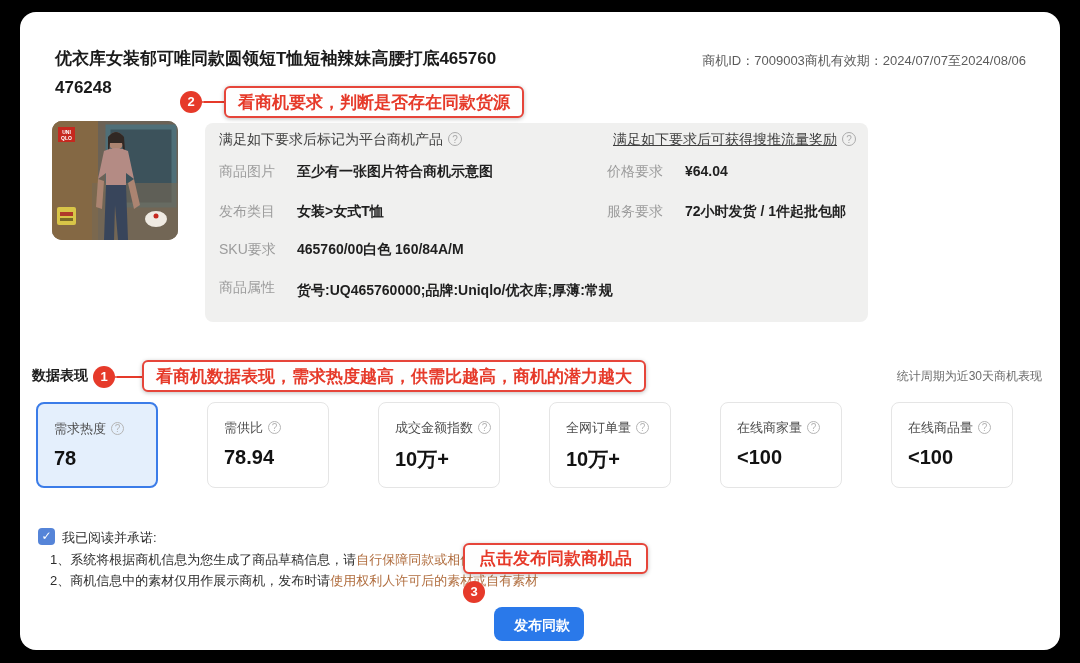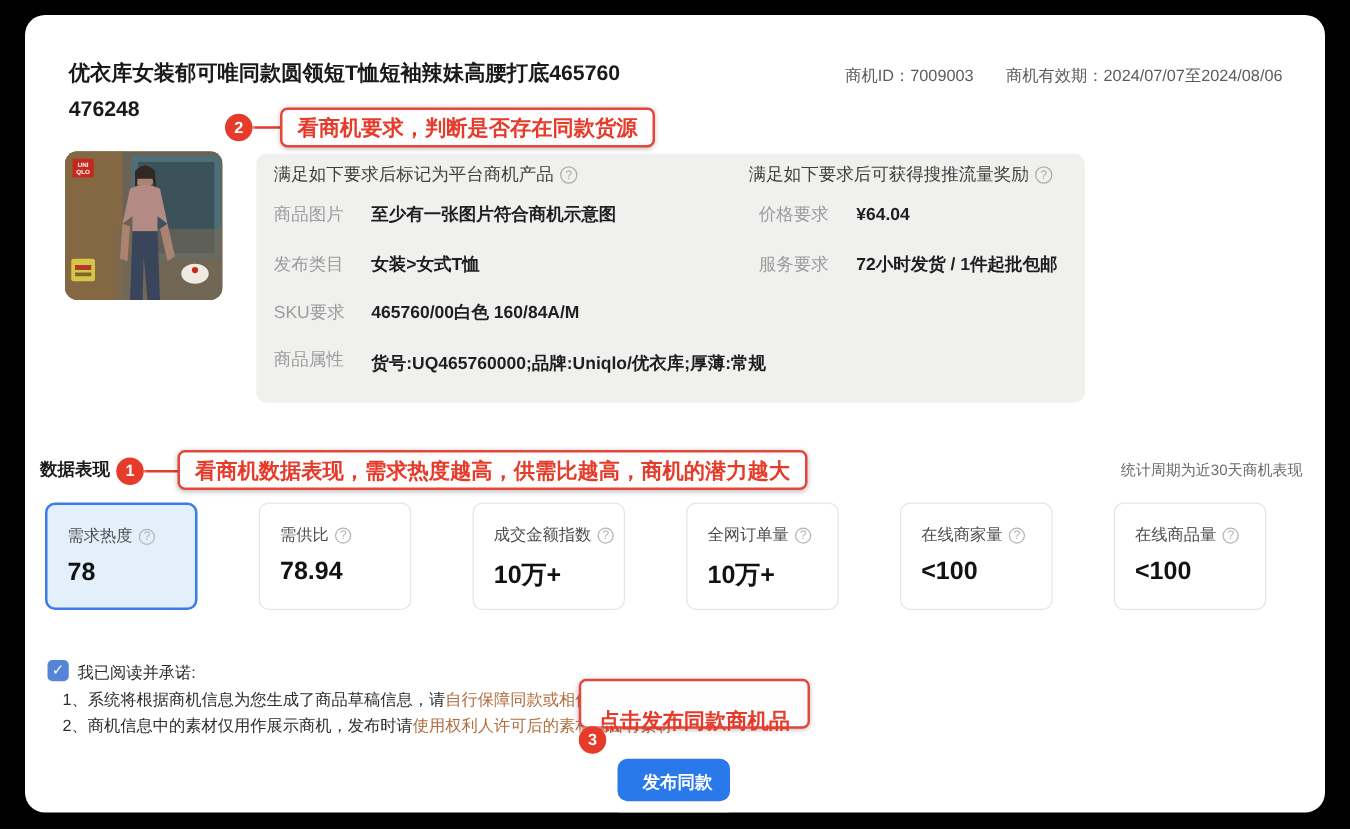--- a/index.html
+++ b/index.html
@@ -9,7 +9,7 @@
 
   
   .title{position:absolute;left:35px;top:32px;width:502px;font-size:17px;font-weight:700;color:#1a1a1a;line-height:29px;}
-  .meta{position:absolute;top:40px;right:34px;display:flex;gap:26px;font-size:13px;color:#5c5c5c;white-space:nowrap;}
+  .meta{position:absolute;top:40px;right:34px;display:flex;font-size:13px;color:#5c5c5c;white-space:nowrap;}
 
   
   .ann-circle{position:absolute;width:22px;height:22px;border-radius:50%;background:#e63a2a;color:#fff;

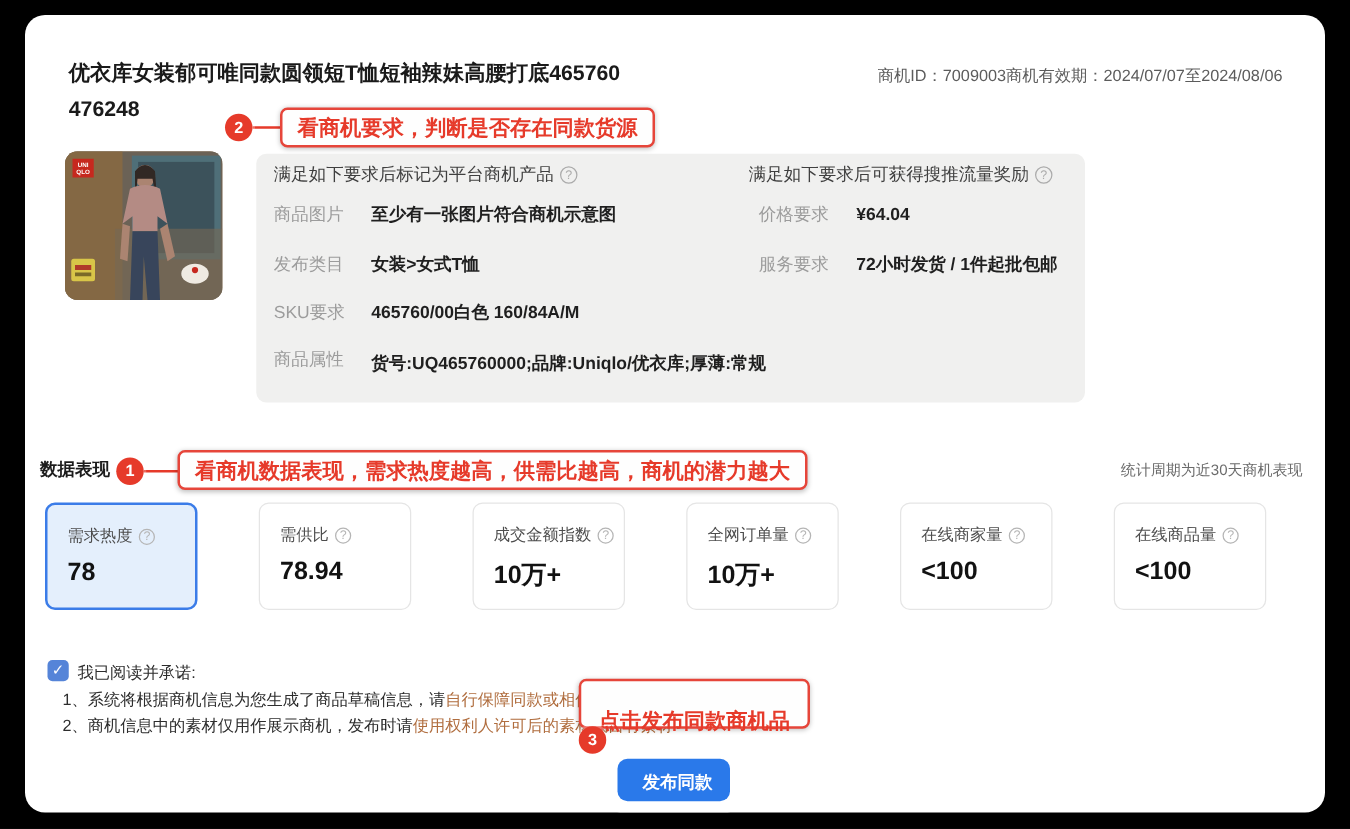--- a/index.html
+++ b/index.html
@@ -126,7 +126,7 @@
         <span class="req-value">货号:UQ465760000;品牌:Uniqlo/优衣库;厚薄:常规</span>
       </div>
 
-      <div class="req-header" style="left:394px;top:8px;">
+      <div class="req-header" style="left:408px;top:8px;text-decoration:underline;">
         <span>满足如下要求后可获得搜推流量奖励</span><span class="help">?</span>
       </div>
       <div class="req-row" style="left:402px;top:40px;">

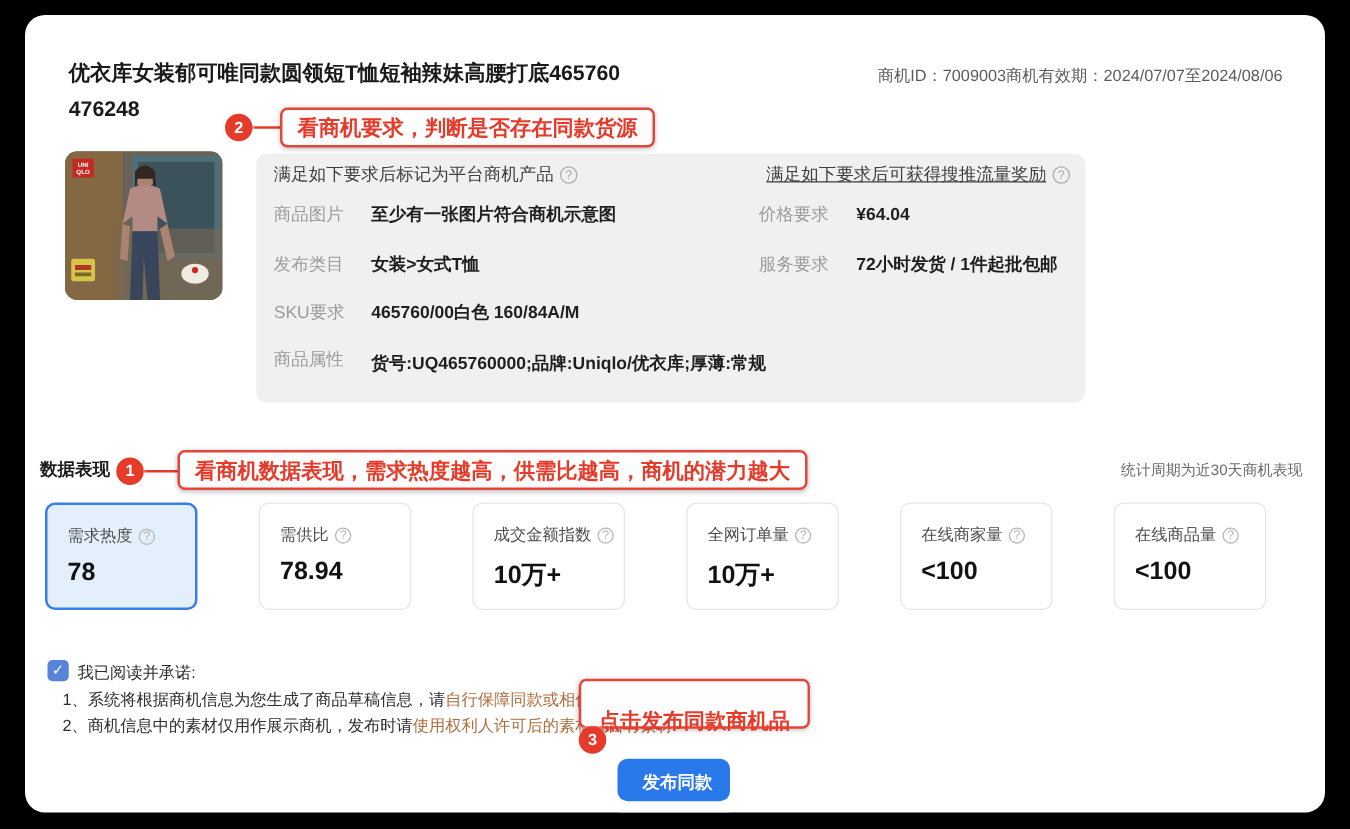--- a/index.html
+++ b/index.html
@@ -19,7 +19,7 @@
     font-weight:700;white-space:nowrap;z-index:30;padding:0 12px;box-shadow:0 1px 4px rgba(0,0,0,.25);}
   .ann-box.b2{left:204px;top:74px;height:32px;line-height:29px;font-size:17px;}
   .ann-box.b1{left:122px;top:348px;height:32px;line-height:29px;font-size:17px;}
-  .ann-box.b3{left:443px;top:531px;height:31px;line-height:28px;font-size:17px;padding:18px 14px;}
+  .ann-box.b3{left:443px;top:531px;height:31px;line-height:28px;font-size:17px;padding:0 14px;}
 
   
   .photo{position:absolute;left:32px;top:109px;width:126px;height:119px;border-radius:10px;overflow:hidden;background:#8c7a60;}

